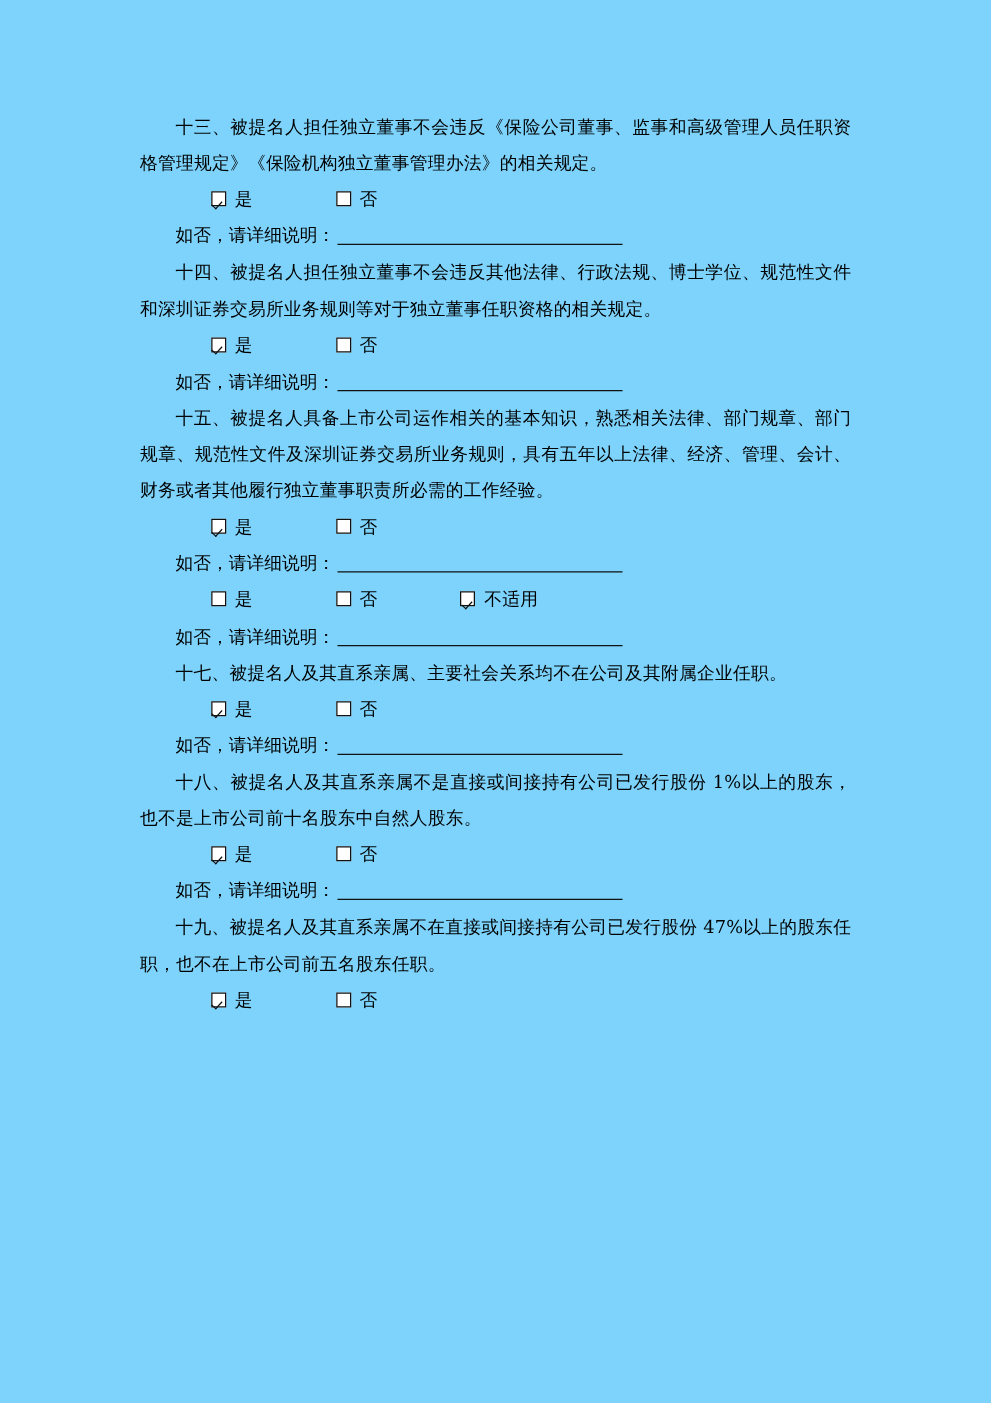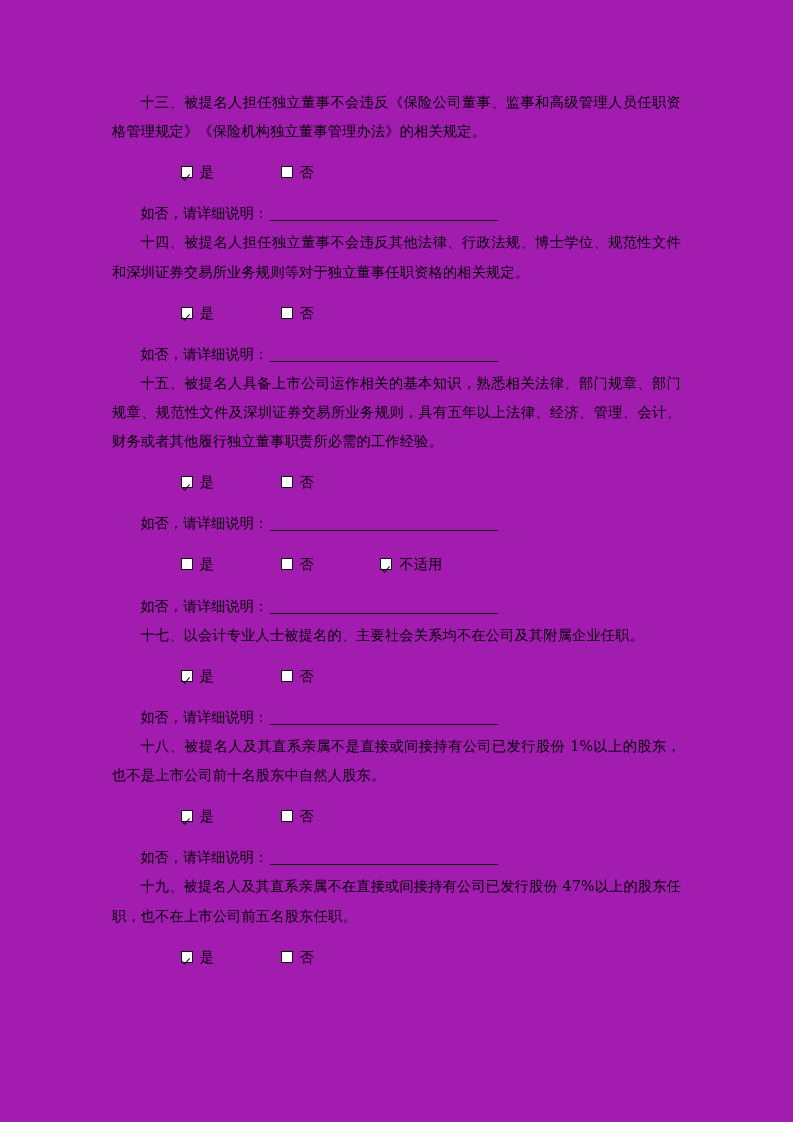--- a/index.html
+++ b/index.html
@@ -19,7 +19,7 @@
     height: 1122px;
     box-sizing: border-box;
     padding: 88px 112px 60px 112px;
-    background: #a21caf;
+    background: #7dd3fc;
   }
   .doc-body {
     font-size: 14.2px;

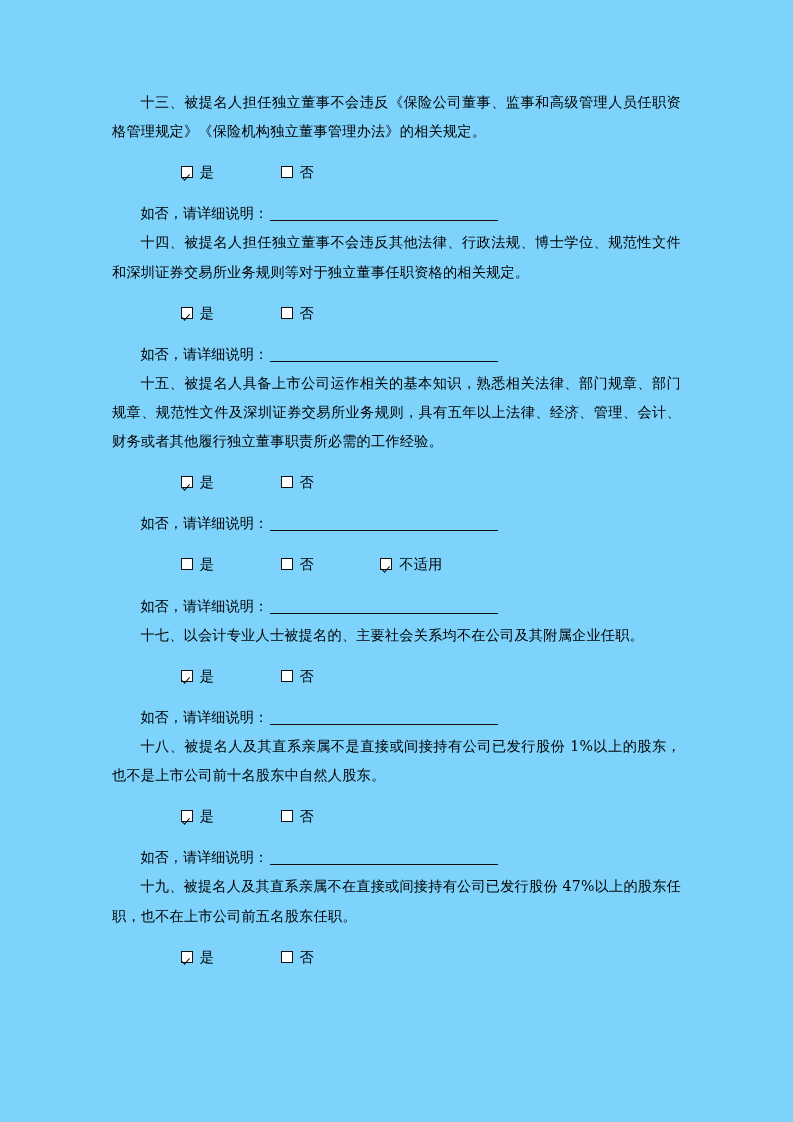--- a/index.html
+++ b/index.html
@@ -34,7 +34,7 @@
   }
   .answer-row {
     display: block;
-    margin: 12px;
+    margin: 0;
     text-indent: 2em;
     white-space: nowrap;
     font-family: Liberation Serif, serif;

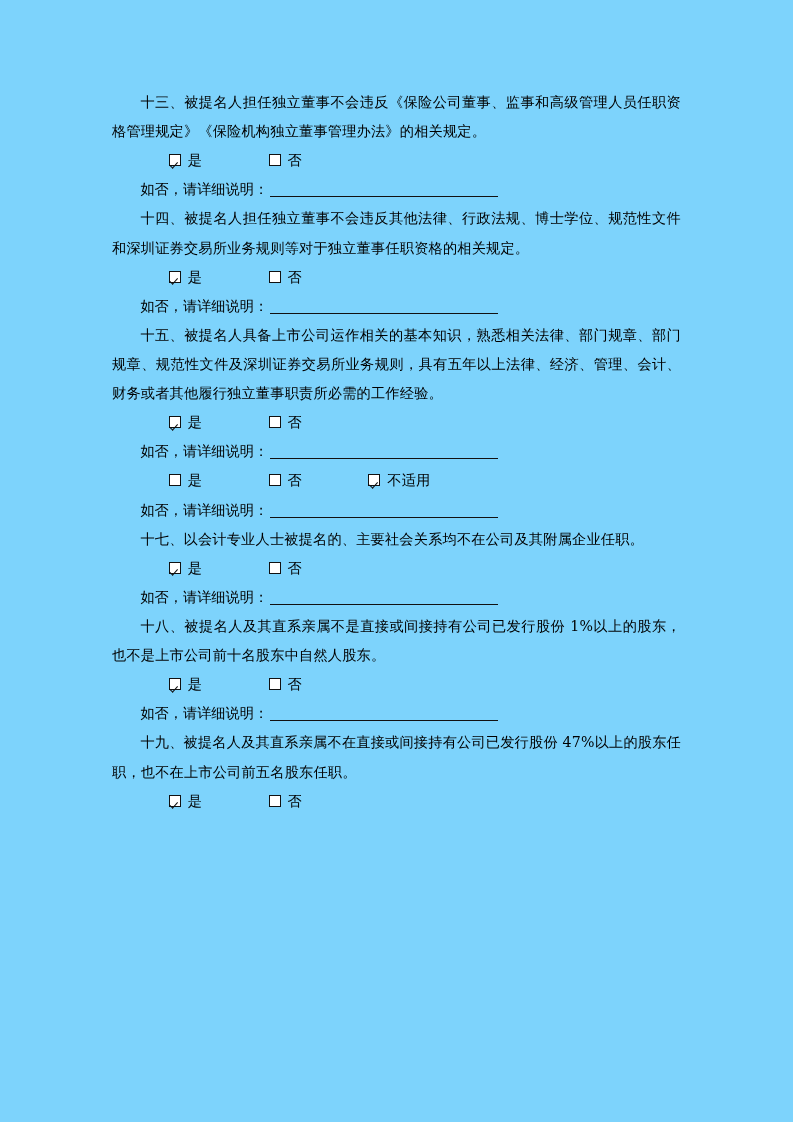--- a/index.html
+++ b/index.html
@@ -101,7 +101,7 @@
       <div class="explain-row"><span>如否，请详细说明：</span><span class="blank-line"></span></div>
       <div class="answer-row"><span class="opt"><span class="box"></span><span class="opt-label">是</span></span><span class="opt"><span class="box"></span><span class="opt-label">否</span></span><span class="opt"><span class="box checked"></span><span class="opt-label">不适用</span></span></div>
       <div class="explain-row"><span>如否，请详细说明：</span><span class="blank-line"></span></div>
-      <p class="para">十七、以会计专业人士被提名的、主要社会关系均不在公司及其附属企业任职。</p>
+      <p class="para">十七、被提名人及其直系亲属、主要社会关系均不在公司及其附属企业任职。</p>
       <div class="answer-row"><span class="opt"><span class="box checked"></span><span class="opt-label">是</span></span><span class="opt"><span class="box"></span><span class="opt-label">否</span></span></div>
       <div class="explain-row"><span>如否，请详细说明：</span><span class="blank-line"></span></div>
       <p class="para">十八、被提名人及其直系亲属不是直接或间接持有公司已发行股份 1%以上的股东，也不是上市公司前十名股东中自然人股东。</p>

